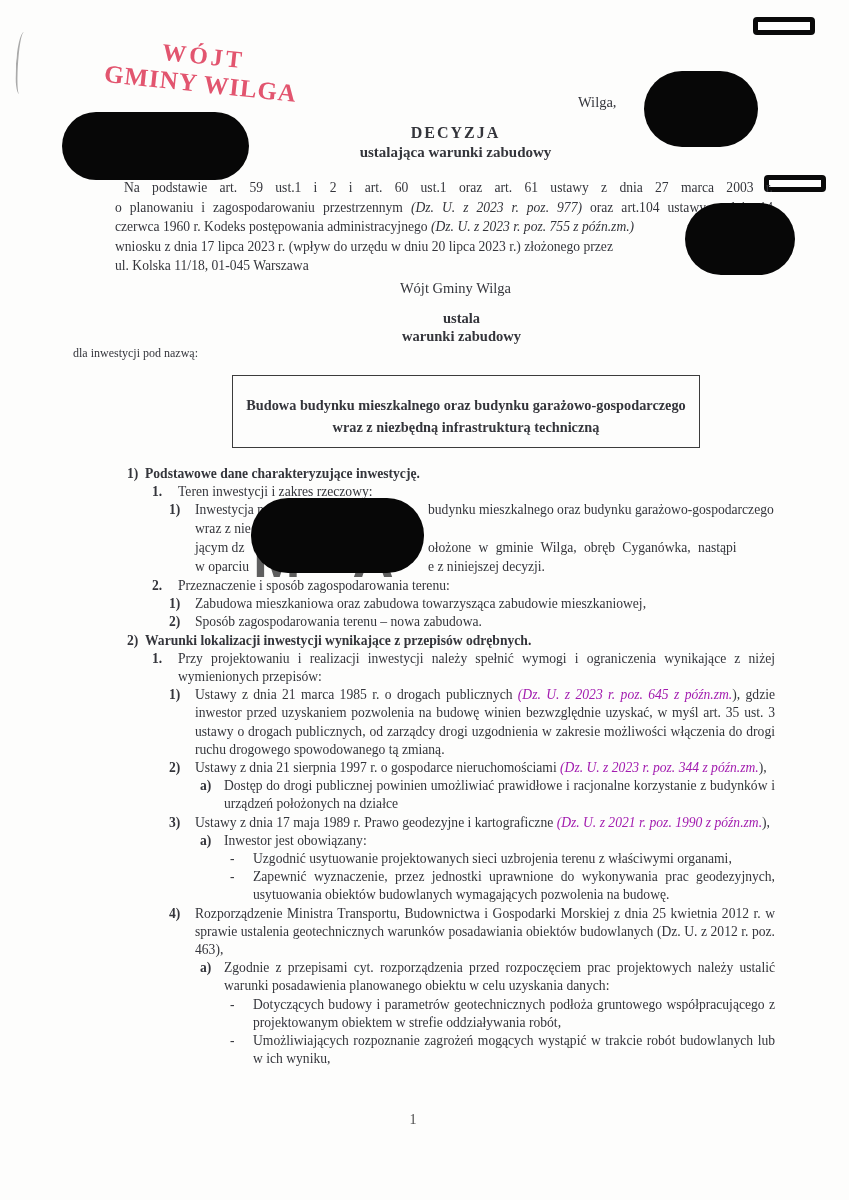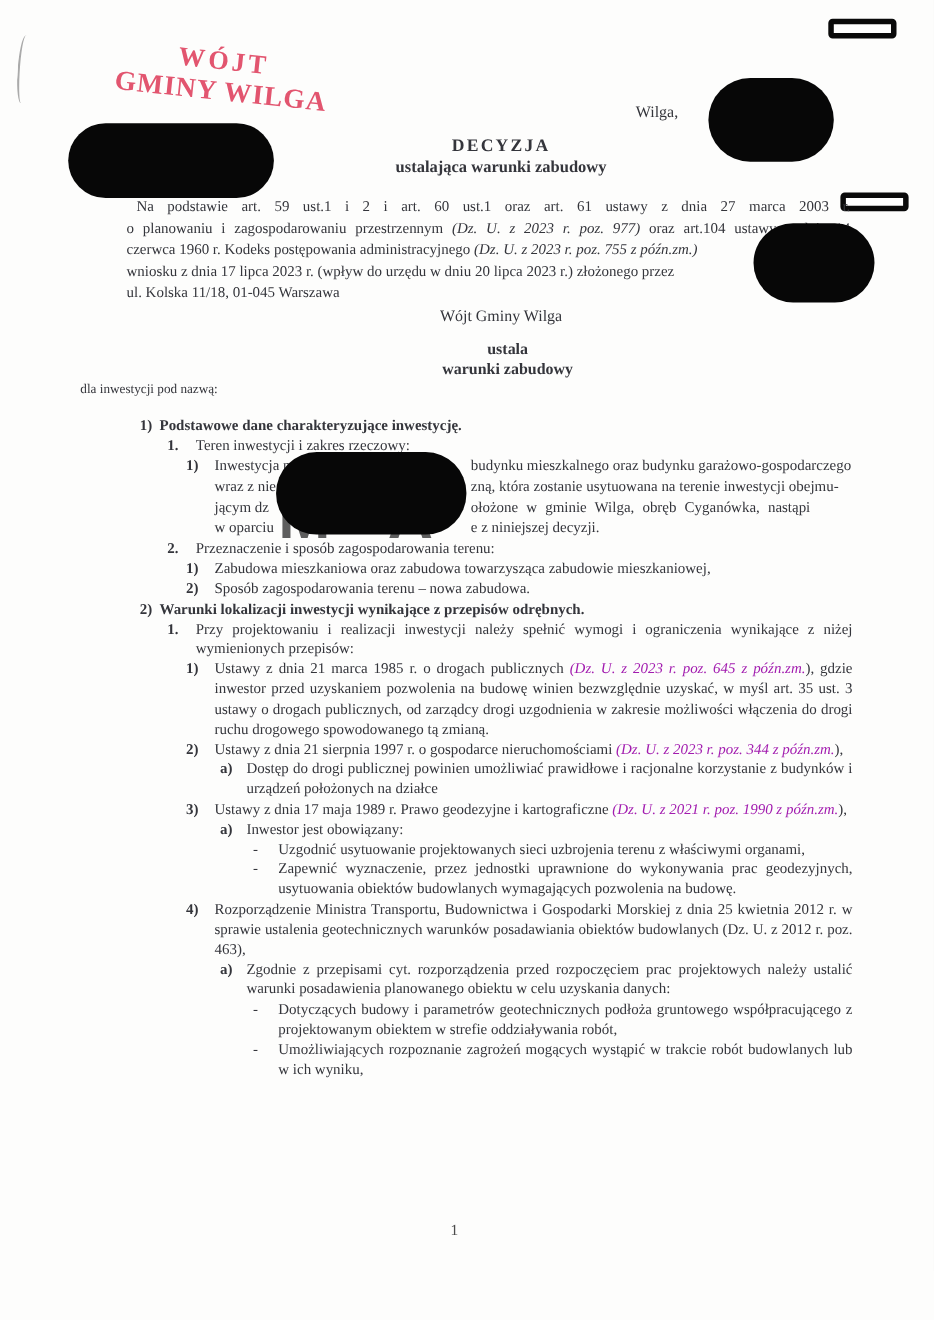--- a/index.html
+++ b/index.html
@@ -114,6 +114,10 @@
 
     <div class="for-inv">dla inwestycji pod nazwą:</div>
 
+    <div class="inv-box">
+      <div>Budowa budynku mieszkalnego oraz budynku garażowo-gospodarczego</div>
+      <div>wraz z niezbędną infrastrukturą techniczną</div>
+    </div>
 
     <div class="body">
         <div class="row lv0 b"><span class="marker">1)</span><span class="txt"><span>Podstawowe dane charakteryzujące inwestycję.</span></span></div>

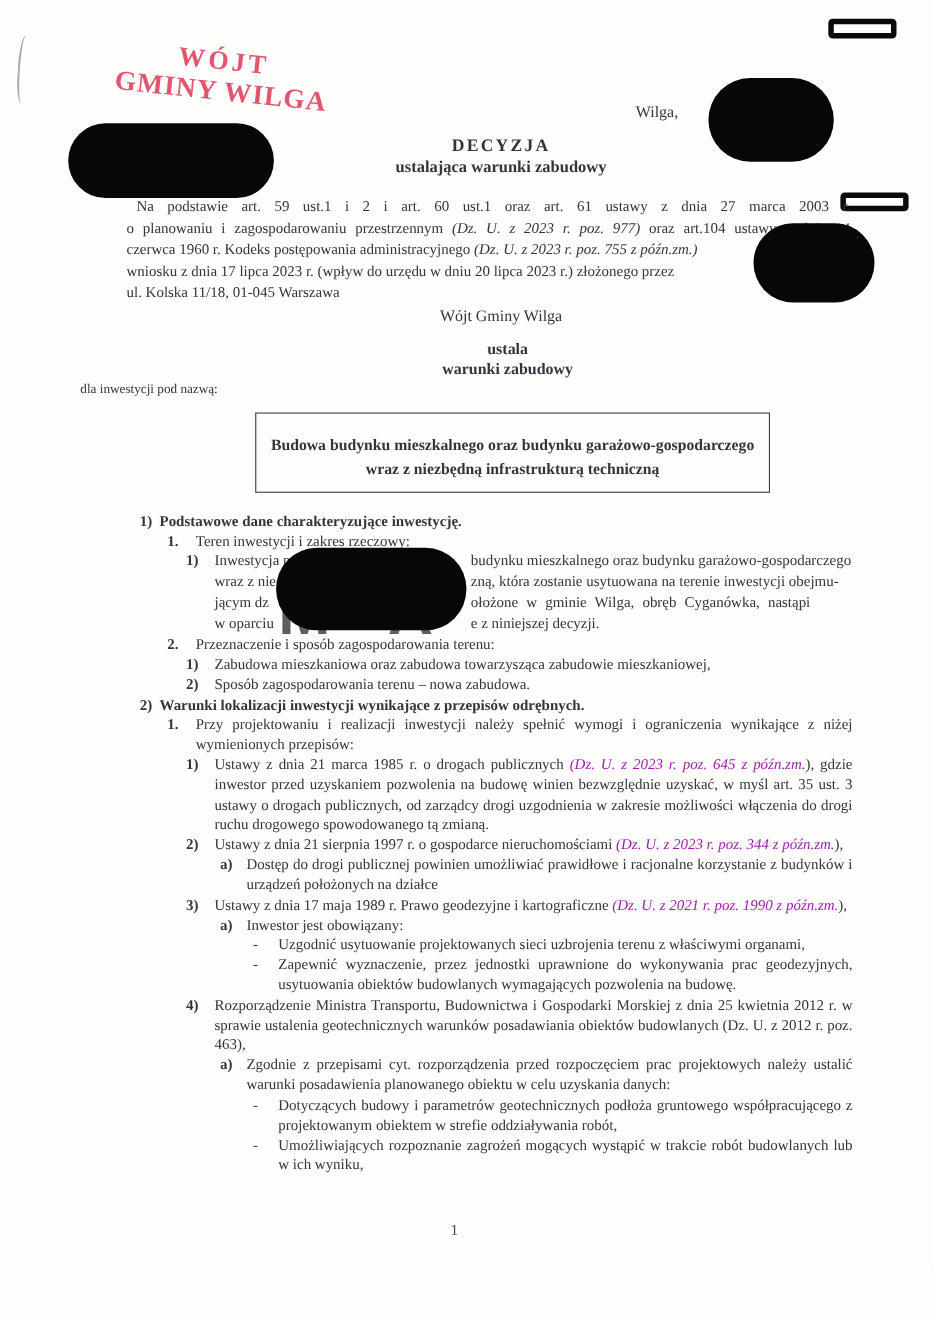--- a/index.html
+++ b/index.html
@@ -126,7 +126,7 @@
           <span class="marker">1)</span>
           <span class="txt gapwrap">
             <div class="gline"><span class="gl">Inwestycja po</span><span class="gr">budynku mieszkalnego oraz budynku garażowo-gospodarczego</span></div>
-            <div class="gline"><span class="gl">wraz z nie</span><span class="gr">zną, która zostanie usytuowana na terenie inwestycji obejmu-</span></div>
+            <div class="gline"><span class="gl">wraz z nie</span></div>
             <div class="gline spread"><span class="gl">jącym dz</span><span class="gr">ołożone w gminie Wilga, obręb Cyganówka, nastąpi</span></div>
             <div class="gline"><span class="gl">w oparciu</span><span class="gr">e z niniejszej decyzji.</span></div>
             <div class="wm">MA</div>

